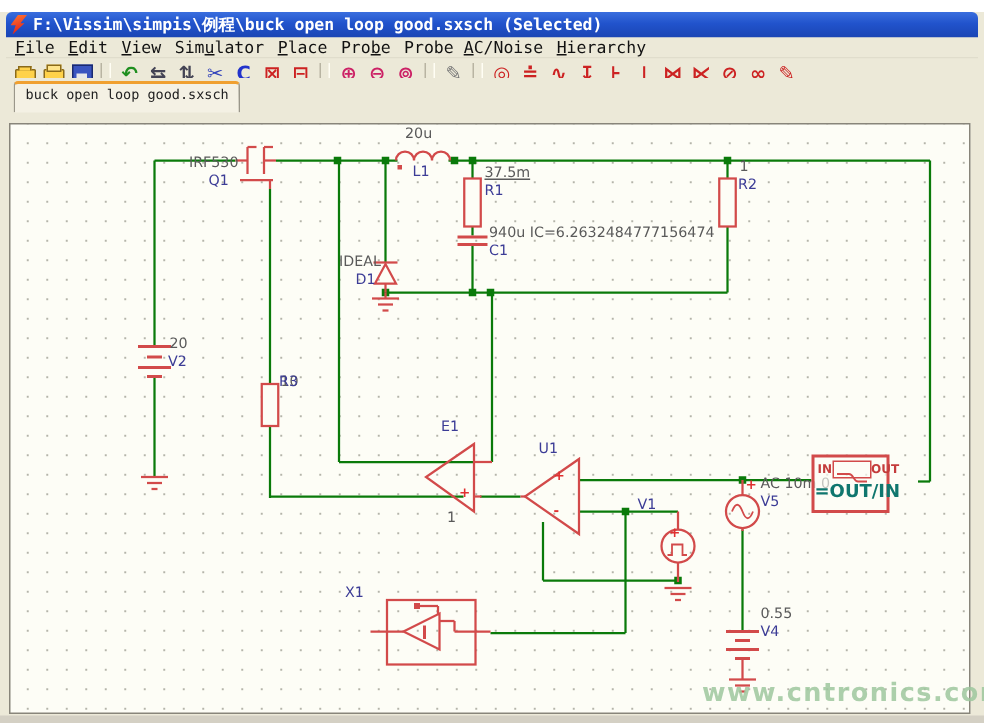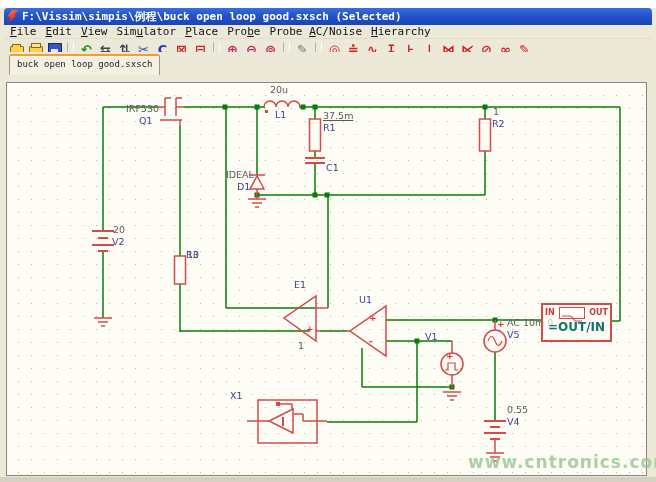--- a/index.html
+++ b/index.html
@@ -324,6 +324,7 @@
     <span class="slabel ref" style="left: 275px; top: 110px;">L1</span>
     <span class="slabel val" style="left: 323px; top: 111px; text-decoration: underline;">37.5m</span>
     <span class="slabel ref" style="left: 323px; top: 123px;">R1</span>
+    <span class="slabel val" style="left: 326px; top: 151px;">940u IC=6.2632484777156474</span>
     <span class="slabel ref" style="left: 326px; top: 163px;">C1</span>
     <span class="slabel val" style="left: 493px; top: 107px;">1</span>
     <span class="slabel ref" style="left: 492px; top: 119px;">R2</span>

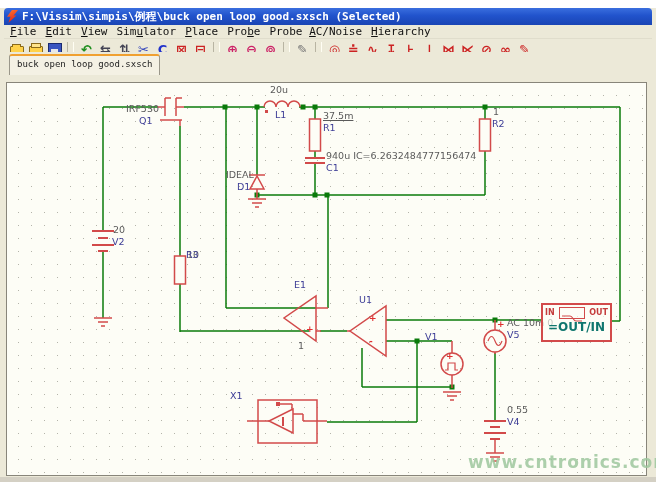--- a/index.html
+++ b/index.html
@@ -91,7 +91,7 @@
   .slabel.plus{color:#e03030;font-size:9px;font-weight:bold;}
   
   .probe{
-    position:absolute;left:541px;top:303px;width:71px;height:39px;
+    position:absolute;left:541px;top:303px;width:52px;height:39px;
     border:2px solid #d24a4a;box-sizing:border-box;background:rgba(253,253,246,0.65);
     font-family:"DejaVu Sans",sans-serif;color:#c43c3c;
   }

